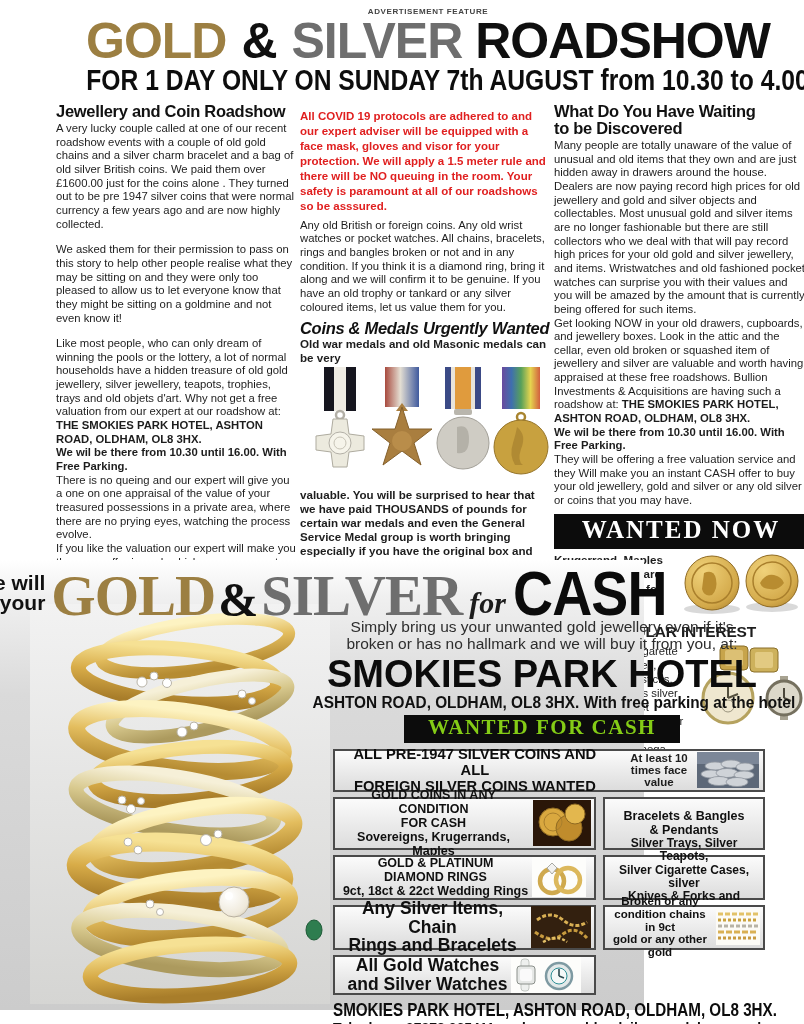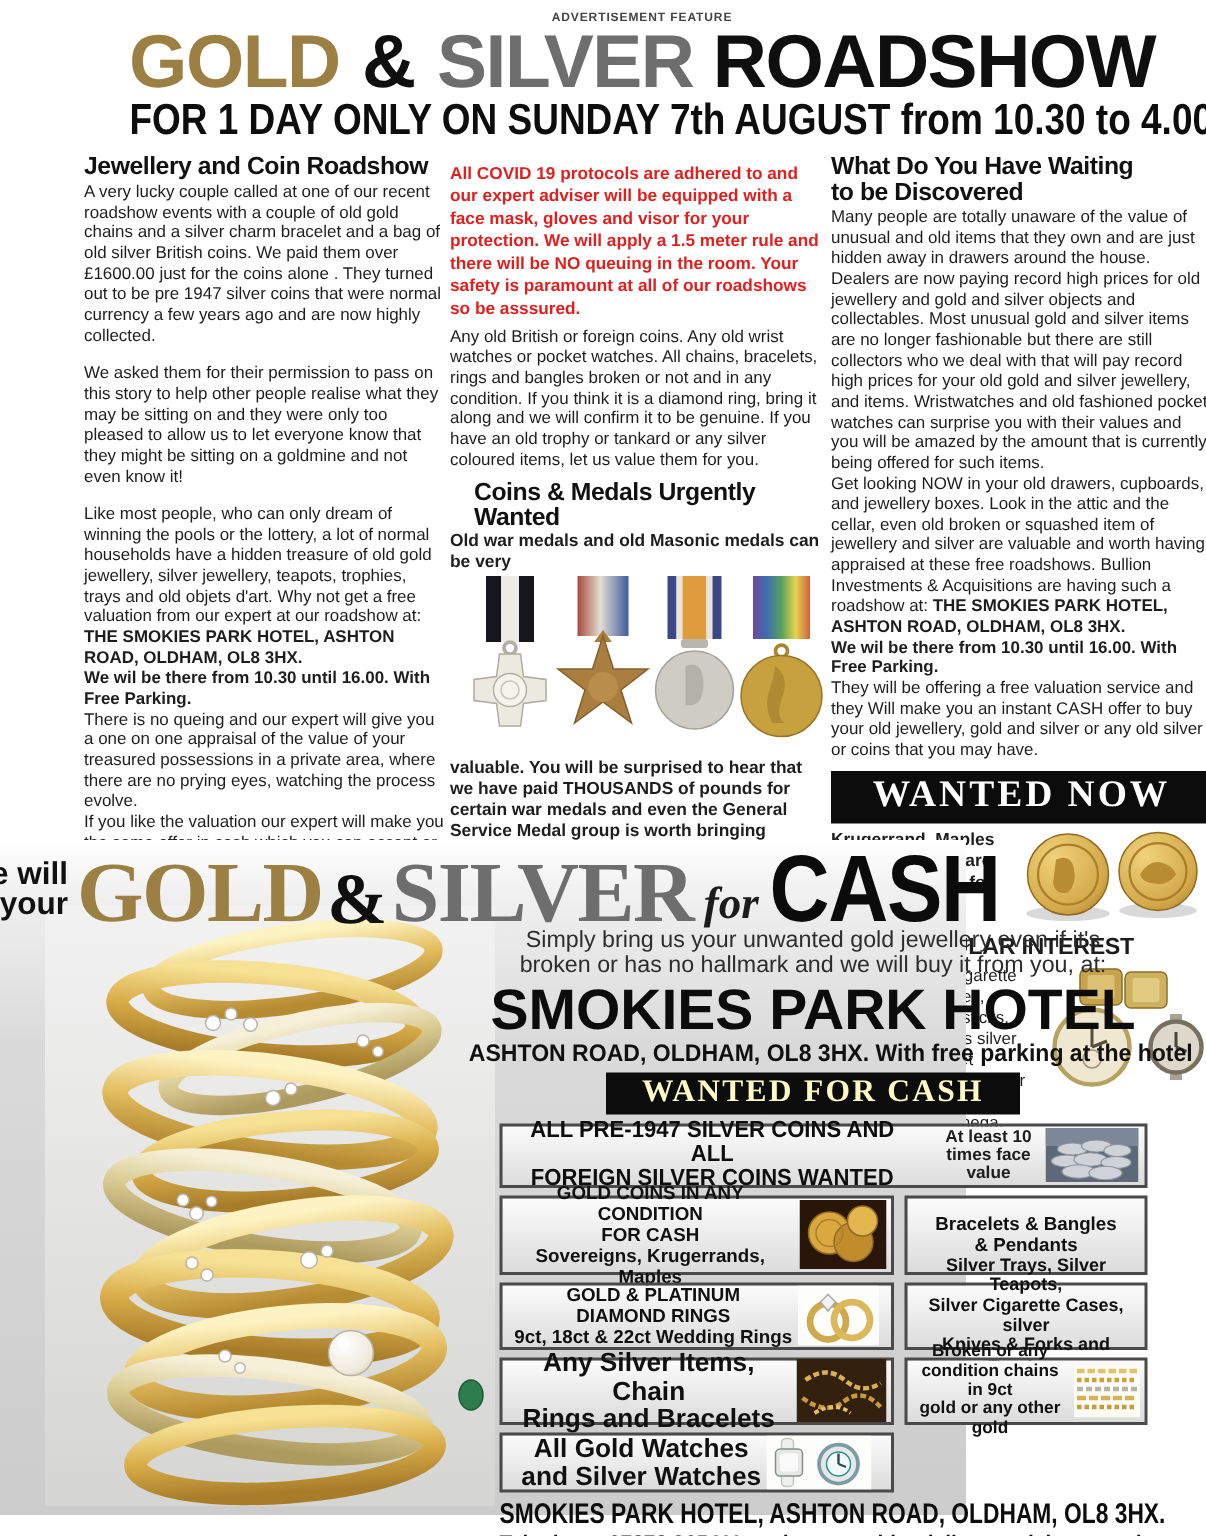--- a/index.html
+++ b/index.html
@@ -23,7 +23,7 @@
   .col h2{font-size:16.5px;letter-spacing:-.3px;margin:0 0 2px;line-height:1.03;color:#111;}
   .covid{color:#e01f1f;font-weight:bold;font-size:11.5px;line-height:1.3;margin:6px 0 5px;}
   .bold{font-weight:bold;}
-  .mid-h{font-size:17px;margin:6px 16px 0 !important;}
+  .mid-h{font-size:17px;margin:6px 0 0 !important;font-style:italic;}
   .photo{display:block;}
   .wanted-now{background:#0c0c0c;color:#fff;text-align:center;font-family:"Liberation Serif",serif;
               font-weight:bold;font-size:25px;letter-spacing:2px;padding:1px 0 4px;margin:6px 0 4px;}

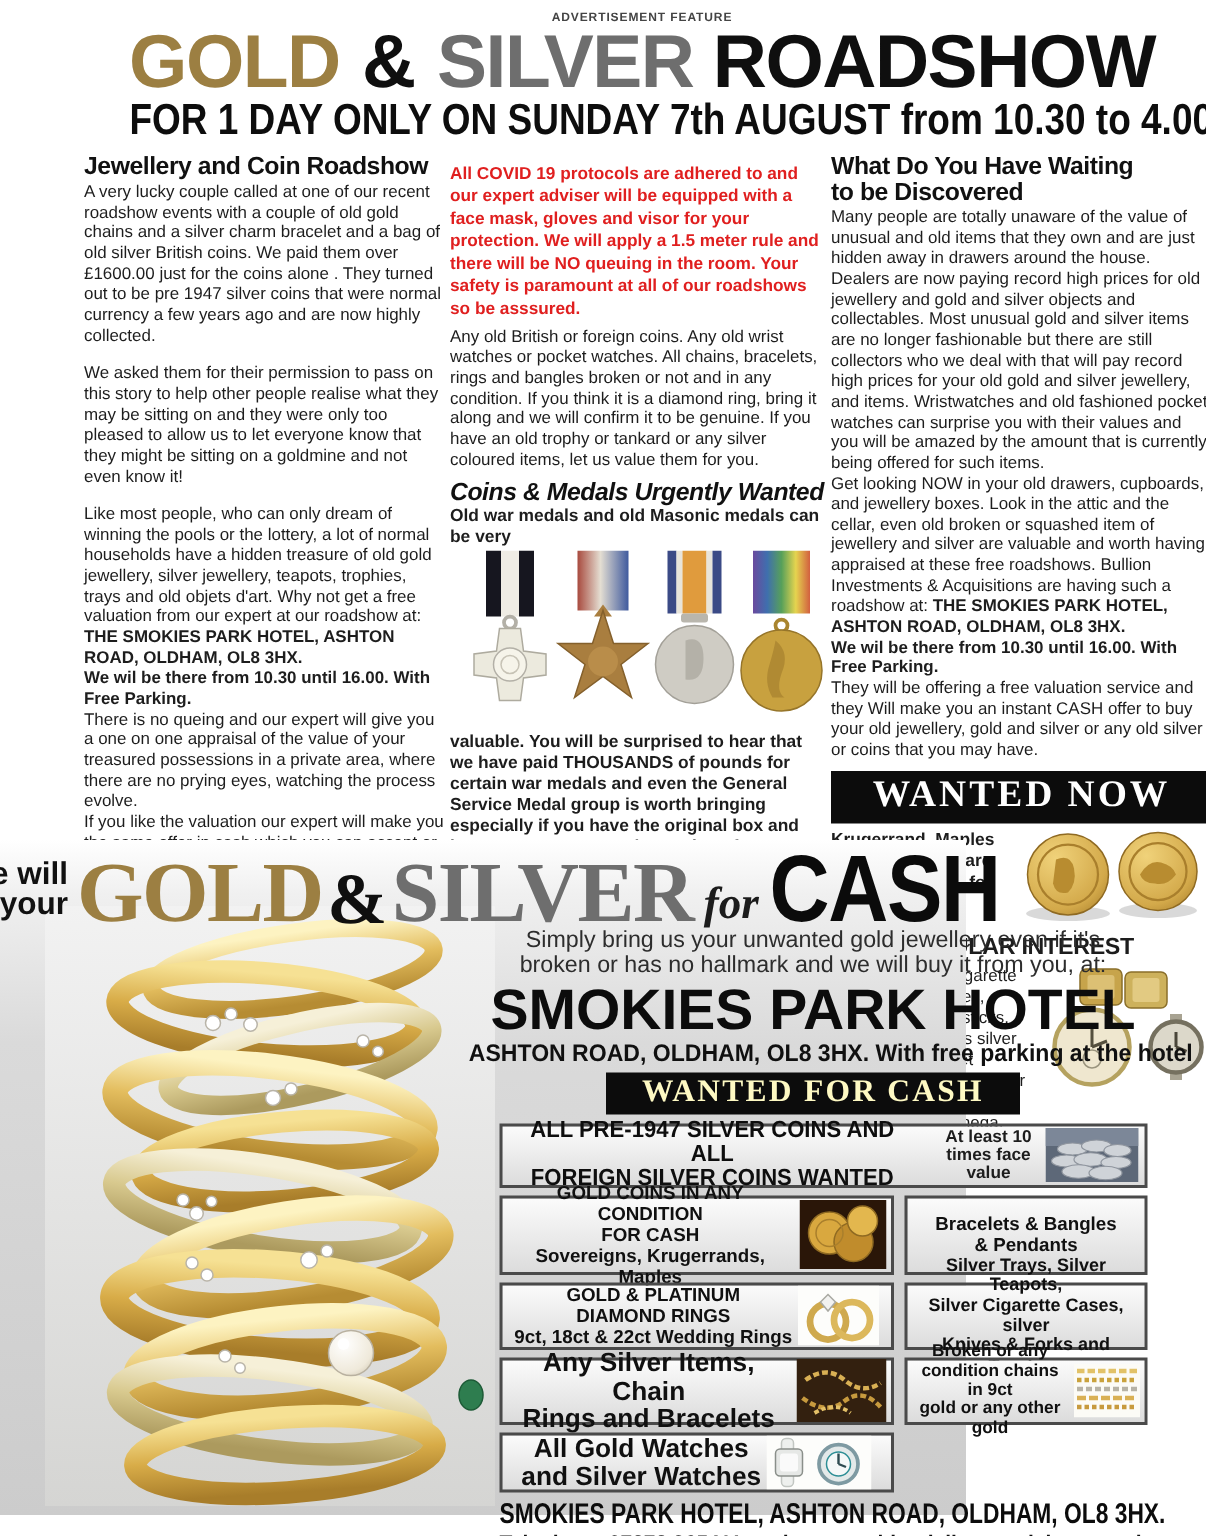--- a/index.html
+++ b/index.html
@@ -51,7 +51,7 @@
   .hotel-name{font-size:38px;font-weight:bold;line-height:1;color:#0c0c0c;margin-top:2px;white-space:nowrap;}
   .hotel-addr{font-size:16px;font-weight:bold;line-height:1.05;margin-top:2px;white-space:nowrap;
               transform:scaleX(.96);transform-origin:center;color:#101010;}
-  .wfc{display:inline-block;background:#0c0c0c;color:#fef9c3;font-family:"Liberation Serif",serif;font-weight:bold;
+  .wfc{display:inline-block;background:#0c0c0c;color:#84cc16;font-family:"Liberation Serif",serif;font-weight:bold;
        font-size:21px;letter-spacing:1.5px;padding:0 24px 3px;margin-top:3px;}
   
   .wtable{margin:6px 0 0 30px;width:432px;}

